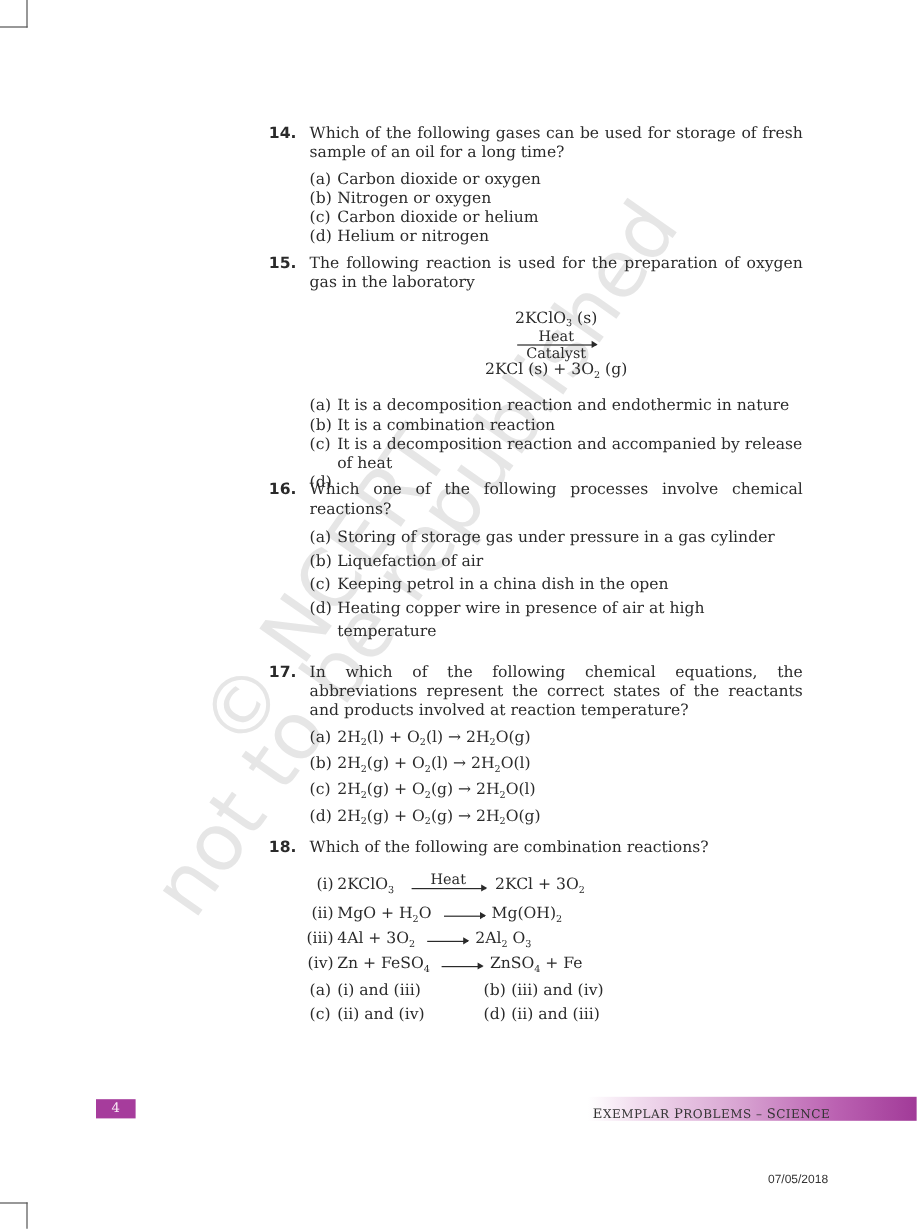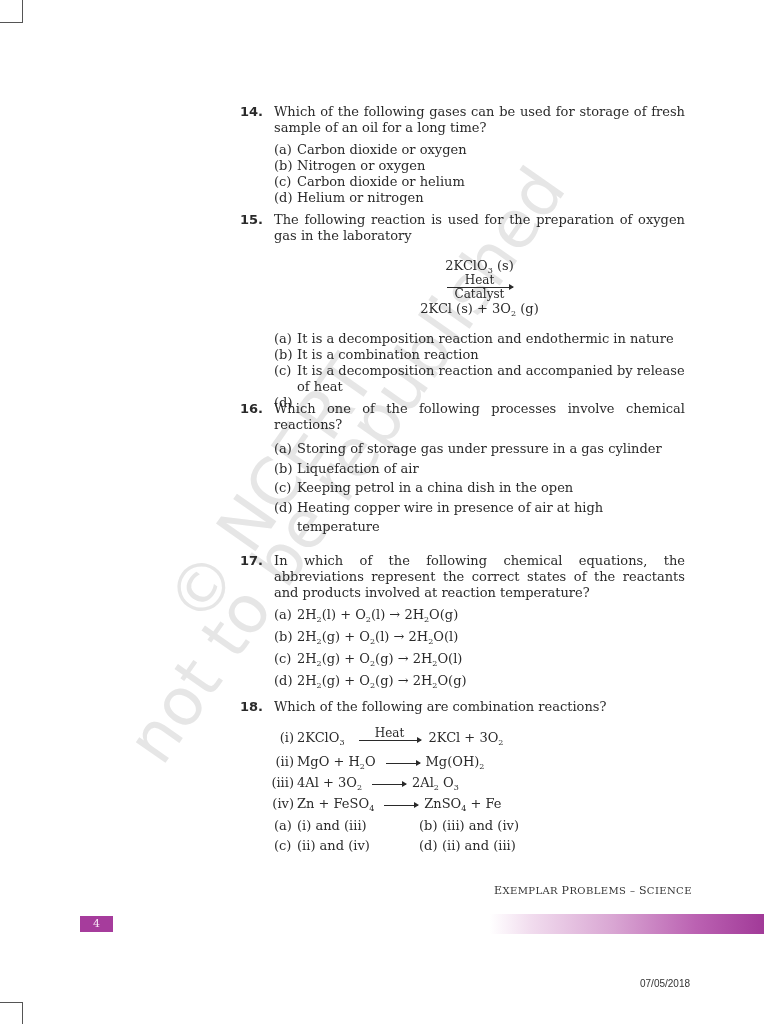--- a/index.html
+++ b/index.html
@@ -16,7 +16,7 @@
     .wm1 { left: 215px; top: 560px; font-size: 66px; transform: rotate(-55deg); }
     .wm2 { left: 175px; top: 700px; font-size: 66px; transform: rotate(-55deg); }
 
-    .content { position: absolute; left: 240px; top: 104px; width: 445px; font-size: 13px; line-height: 16px; }
+    .content { position: absolute; left: 224px; top: 104px; width: 445px; font-size: 13px; line-height: 16px; }
     .q { position: relative; padding-left: 34px; }
     .qnum { position: absolute; left: 0; top: 0; font-weight: bold; font-family: "DejaVu Sans", sans-serif; font-size: 13px; }
     .qtext { text-align: justify; }

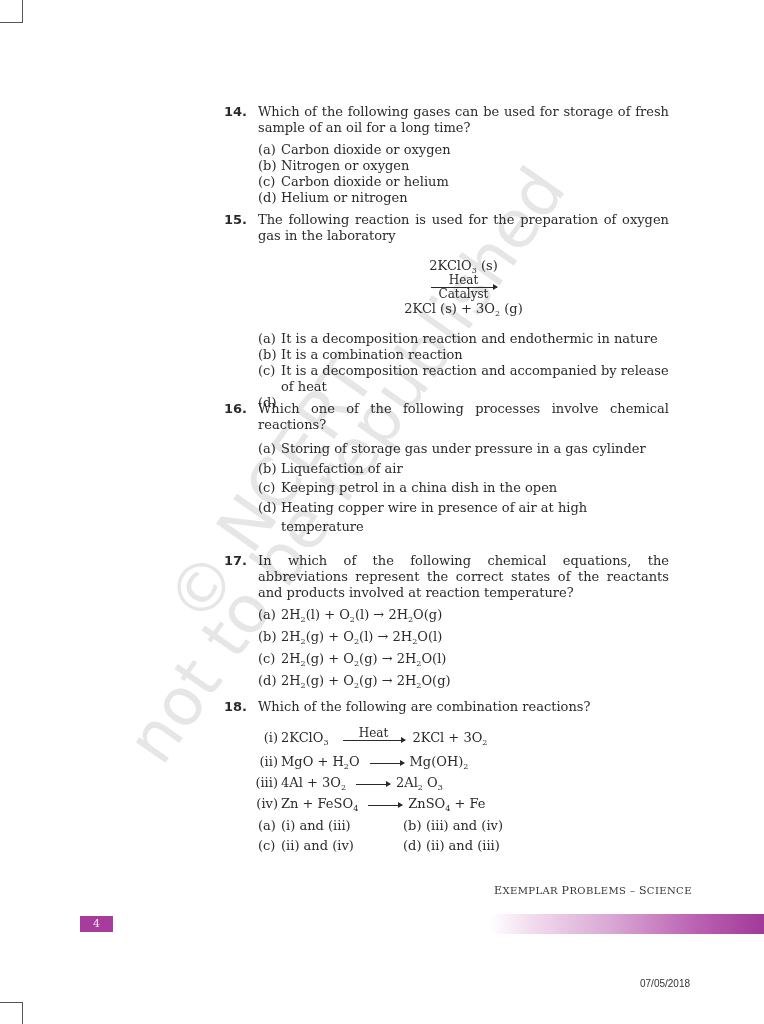--- a/index.html
+++ b/index.html
@@ -44,7 +44,7 @@
     .page-num { position: absolute; left: 80px; top: 916px; width: 33px; height: 16px; background: #a63c9c; color: #f8e8f6; font-size: 11px; line-height: 16px; text-align: center; }
     .footer-band { position: absolute; left: 490px; top: 914px; width: 274px; height: 20px;
       background: linear-gradient(to right, #ffffff 0%, #f1dcee 15%, #d9a6d3 45%, #bb62b2 75%, #a13a98 100%); }
-    .footer-title { position: absolute; left: 494px; top: 884px; font-size: 10px; letter-spacing: 0.4px; color: #333; font-variant: small-caps; }
+    .footer-title { position: absolute; left: 494px; top: 922px; font-size: 10px; letter-spacing: 0.4px; color: #333; font-variant: small-caps; }
     .footer-title .big { font-size: 11px; }
     .date { position: absolute; left: 622px; top: 978px; font-family: "Liberation Sans", sans-serif; font-size: 10px; color: #333; padding-left: 18px; }
   </style>

